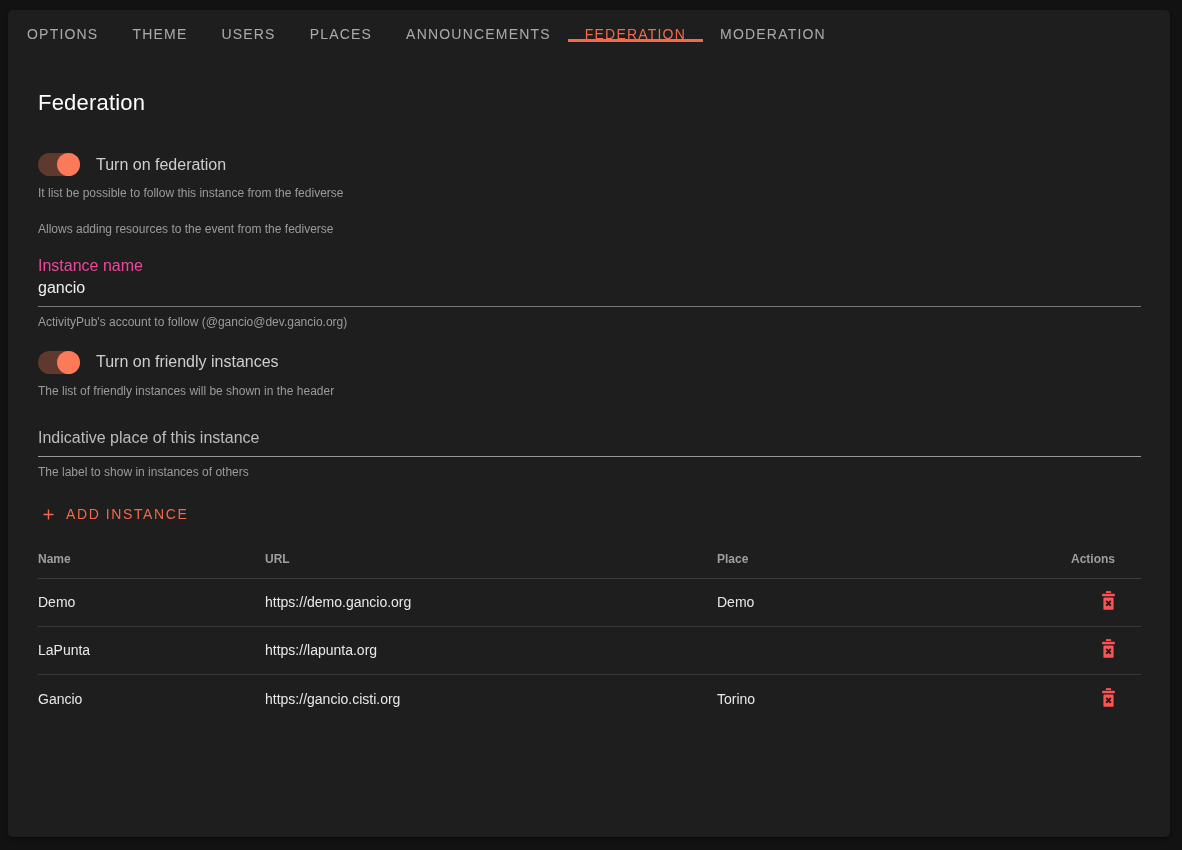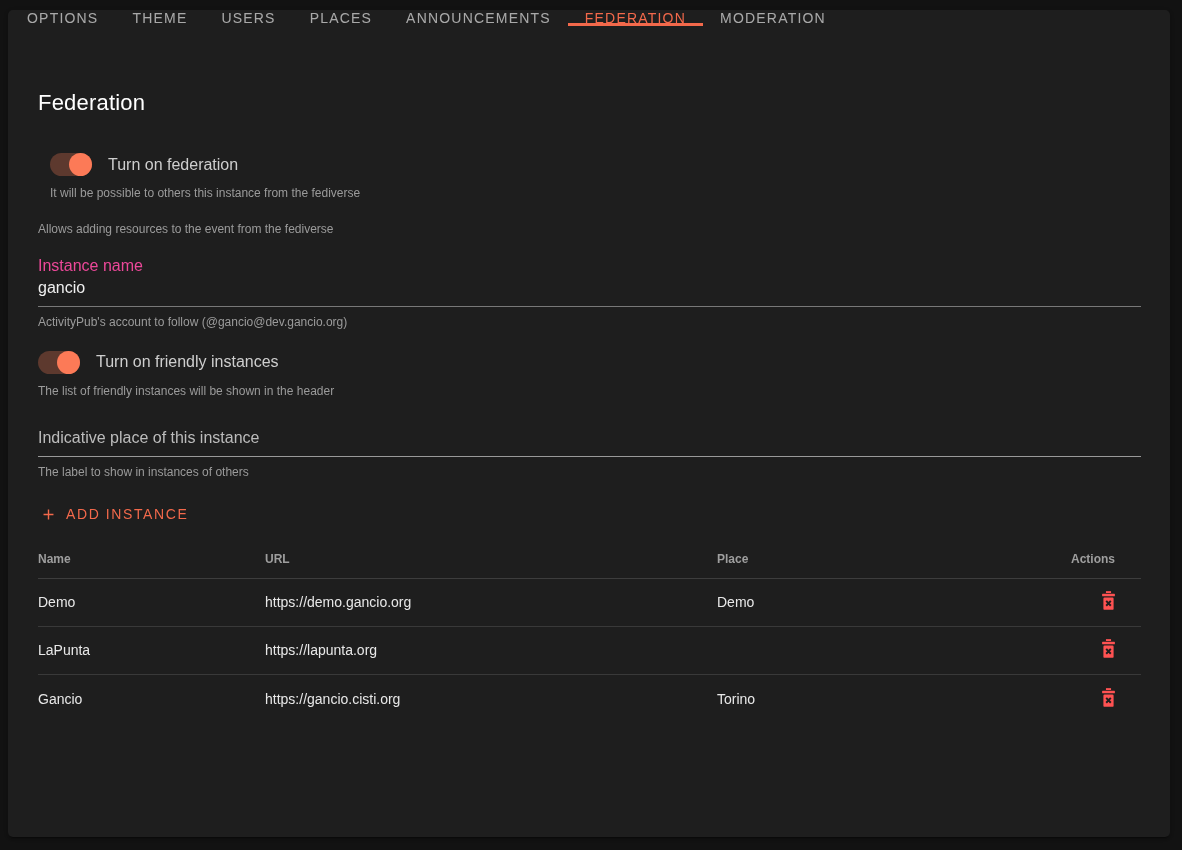--- a/index.html
+++ b/index.html
@@ -16,7 +16,7 @@
     box-shadow:0 3px 1px -2px rgba(0,0,0,.2), 0 2px 2px 0 rgba(0,0,0,.14), 0 1px 5px 0 rgba(0,0,0,.12);
   }
   
-  .tabs { display:flex; height:48px; padding-left:2px; align-items:flex-start; }
+  .tabs { display:flex; height:48px; padding-left:2px; align-items:center; }
   .tab {
     position:relative; display:flex; align-items:center; padding:0 17px;
     font-size:14px; letter-spacing:1.2px; color:rgba(255,255,255,0.62);

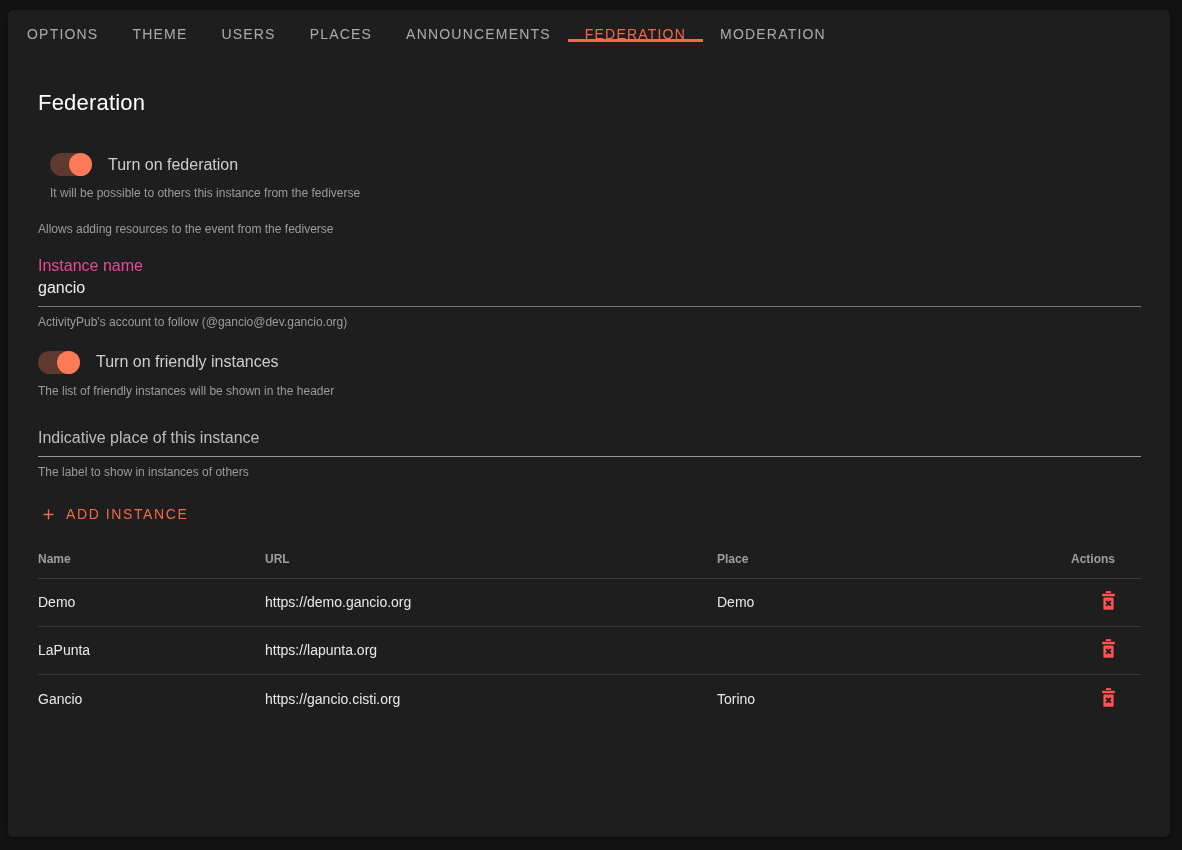--- a/index.html
+++ b/index.html
@@ -29,7 +29,7 @@
   .page-title { font-size:22px; font-weight:400; color:#ffffff; margin-top:32px; letter-spacing:0.2px; }
   
   .setting { margin-top:20px; }
-  .setting.first { margin-top:37px;margin-left:12px; }
+  .setting.first { margin-top:37px; }
   .switch-row { display:flex; align-items:center; gap:16px; height:23px; }
   .switch { position:relative; width:42px; height:23px; border-radius:12px; cursor:pointer; flex:0 0 auto; }
   .switch.on  { background:#5d392e; }

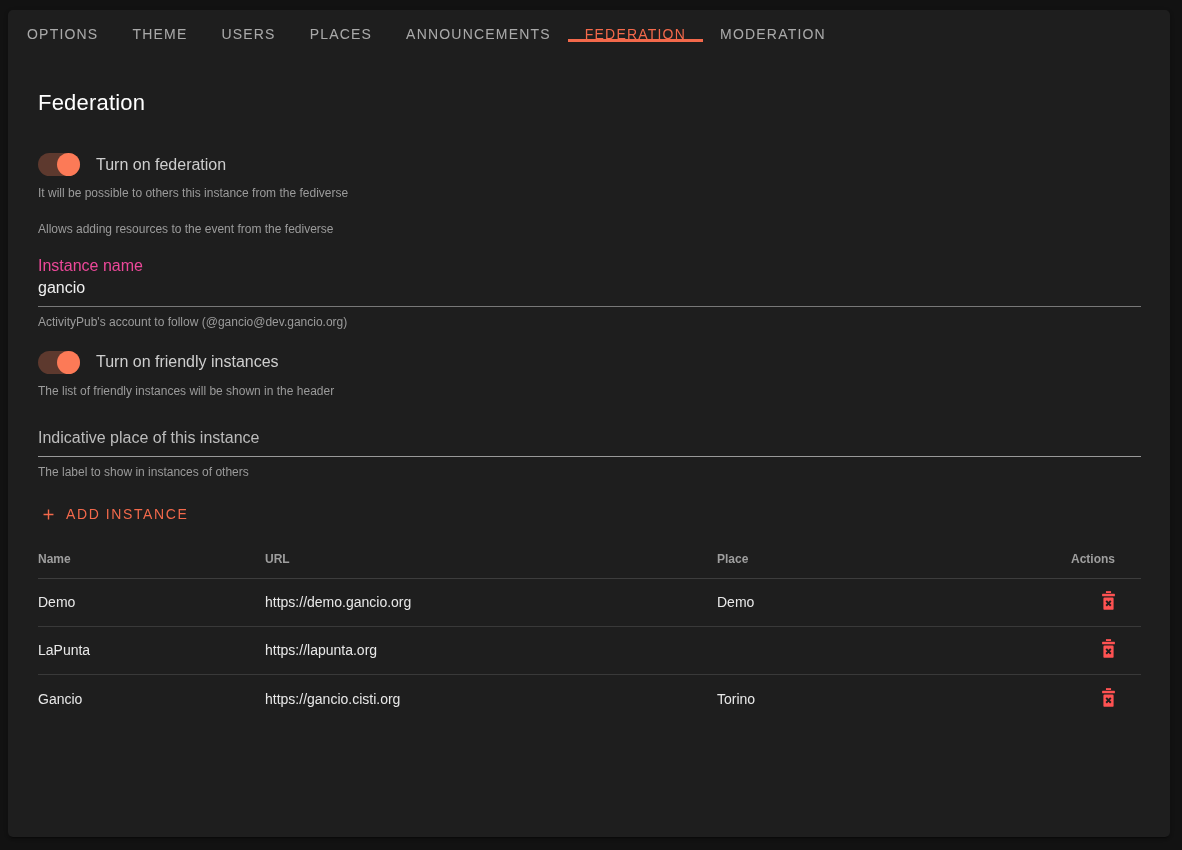--- a/index.html
+++ b/index.html
@@ -107,7 +107,7 @@
           </div>
         <span class="switch-label">Turn on federation</span>
       </div>
-      <div class="hint">It will be possible to others this instance from the fediverse</div>
+      <div class="hint">It list be possible to follow this instance from the fediverse</div>
     </div>
 
     <div class="setting">

